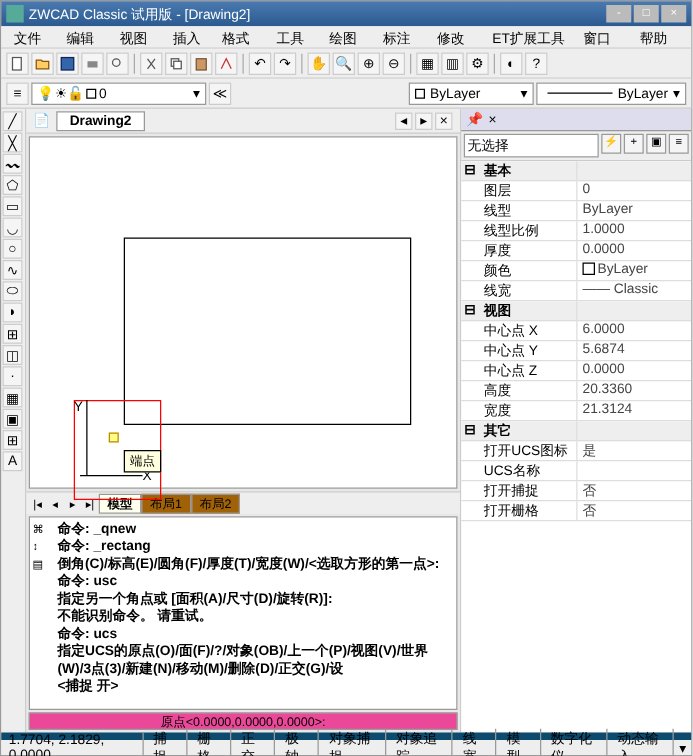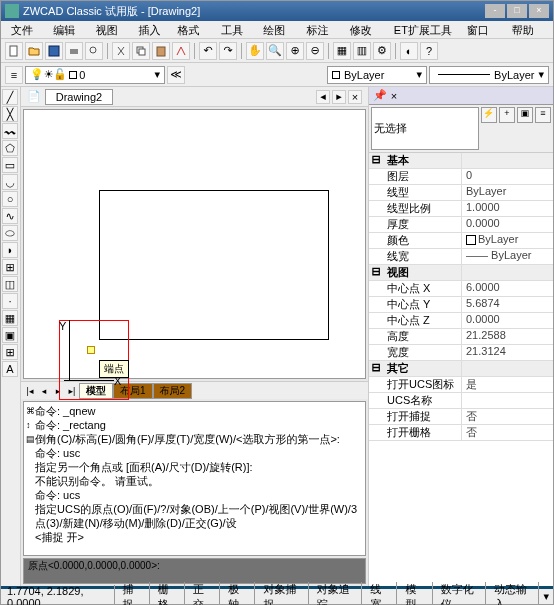--- a/index.html
+++ b/index.html
@@ -22,7 +22,7 @@
 .ltoolbar .tbtn { width: 16px; height: 16px; }
 .center { flex: 1; display: flex; flex-direction: column; overflow: hidden; }
 .doctab { background: #eee; height: 20px; display: flex; align-items: center; padding: 0 6px; border-bottom: 1px solid #ccc; }
-.doctab .tab { background: #fff; border: 1px solid #999; padding: 1px 10px; font-weight: normal; }
+.doctab .tab { background: #fff; border: 1px solid #999; padding: 1px 10px; font-weight: bold; }
 .canvas { flex: 1; background: #fff; position: relative; border: 1px solid #999; margin: 2px; }
 .rect { position: absolute; border: 1px solid #000; left: 75px; top: 80px; width: 230px; height: 150px; }
 .redbox { position: absolute; border: 1px solid red; left: 35px; top: 210px; width: 70px; height: 80px; }

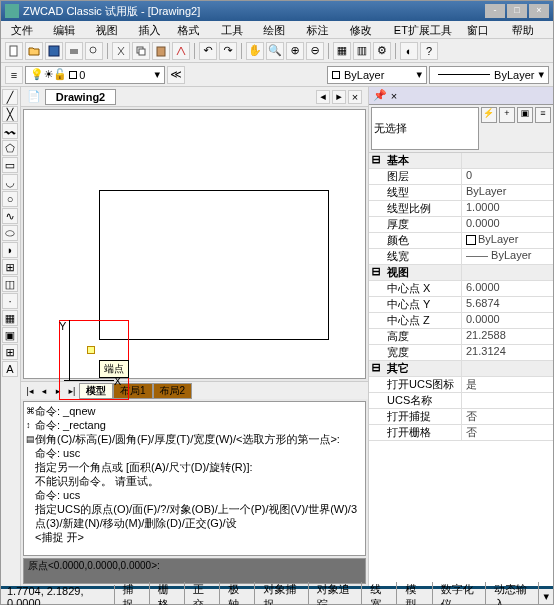--- a/index.html
+++ b/index.html
@@ -46,7 +46,7 @@
 .props .hdr { background: #dde; height: 18px; display: flex; align-items: center; padding: 0 4px; border-bottom: 1px solid #999; }
 .props .hdr .t { flex: 1; }
 .props .selrow { display: flex; padding: 2px; gap: 2px; border-bottom: 1px solid #ccc; }
-.props .selrow .sel { flex: 1; background: #fff; border: 1px solid #999; padding: 13px 2px; }
+.props .selrow .sel { flex: 1; background: #fff; border: 1px solid #999; padding: 1px 2px; }
 .props .selrow .pb { width: 16px; height: 16px; border: 1px solid #999; background: #f5f5f5; text-align: center; font-size: 9px; cursor: pointer; }
 .props .grid { flex: 1; overflow: auto; background: #fff; }
 .prow { display: flex; border-bottom: 1px solid #ddd; height: 16px; }

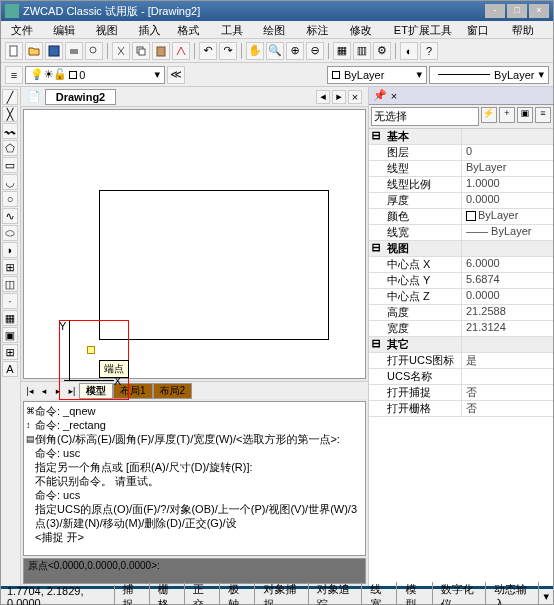--- a/index.html
+++ b/index.html
@@ -300,7 +300,7 @@
           <div class="prow">
             <div class="exp"></div>
             <div class="k">线宽</div>
-            <div class="v">—— ByLayer</div>
+            <div class="v">—— Classic</div>
           </div>
           <div class="prow cat">
             <div class="exp">⊟</div>

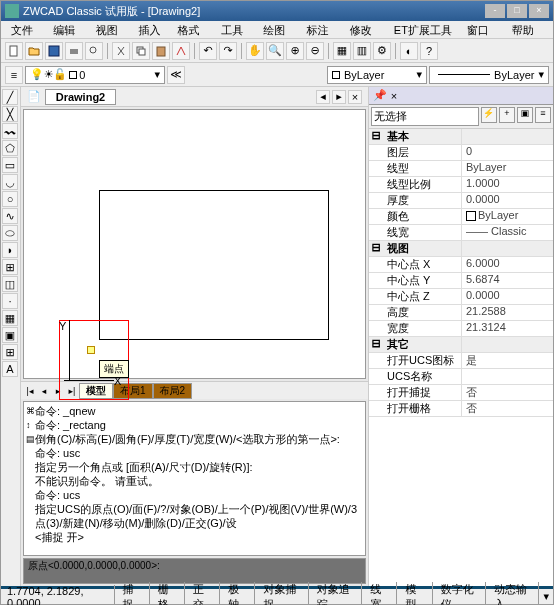--- a/index.html
+++ b/index.html
@@ -325,7 +325,7 @@
           <div class="prow">
             <div class="exp"></div>
             <div class="k">高度</div>
-            <div class="v">21.2588</div>
+            <div class="v">20.3360</div>
           </div>
           <div class="prow">
             <div class="exp"></div>

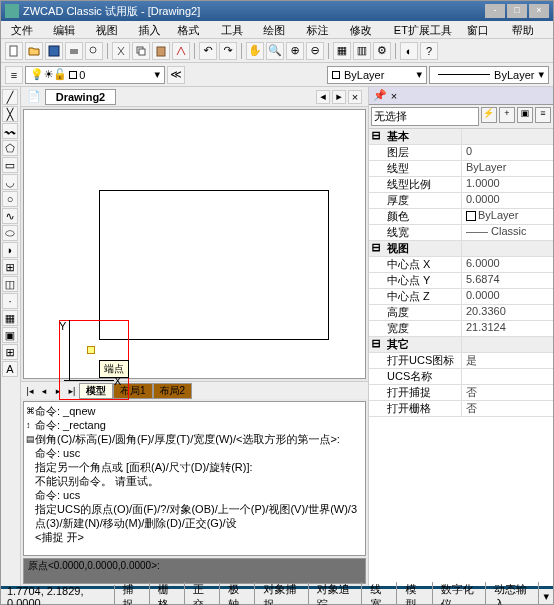--- a/index.html
+++ b/index.html
@@ -40,7 +40,7 @@
 .cmdwin { height: 155px; background: #fff; border: 1px solid #999; margin: 2px; overflow: auto; padding: 2px 4px; font-family: SimSun, monospace; font-size: 11px; line-height: 14px; position: relative; }
 .cmdwin .sideicons { position: absolute; left: 2px; top: 2px; width: 14px; }
 .cmdwin .sideicons div { height: 14px; font-size: 9px; }
-.cmdwin .lines { margin-left: 7px; }
+.cmdwin .lines { margin-left: 18px; font-weight: bold; }
 .coordbar { height: 26px; background: #737373; border: 1px solid #999; margin: 0 2px 2px 2px; padding: 0 4px; font-size: 10px; }
 .props { width: 185px; background: #eee; border-left: 1px solid #ccc; display: flex; flex-direction: column; }
 .props .hdr { background: #dde; height: 18px; display: flex; align-items: center; padding: 0 4px; border-bottom: 1px solid #999; }

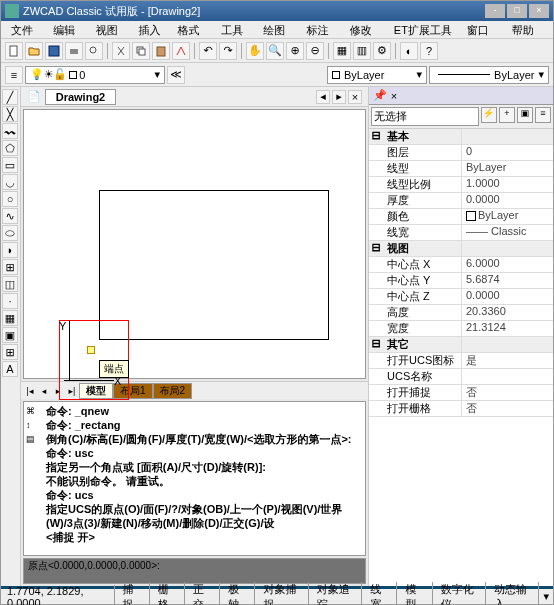--- a/index.html
+++ b/index.html
@@ -41,7 +41,7 @@
 .cmdwin .sideicons { position: absolute; left: 2px; top: 2px; width: 14px; }
 .cmdwin .sideicons div { height: 14px; font-size: 9px; }
 .cmdwin .lines { margin-left: 18px; font-weight: bold; }
-.coordbar { height: 26px; background: #737373; border: 1px solid #999; margin: 0 2px 2px 2px; padding: 0 4px; font-size: 10px; }
+.coordbar { height: 14px; background: #ec4899; border: 1px solid #999; margin: 0 2px 2px 2px; padding: 0 4px; font-size: 10px; text-align: center; }
 .props { width: 185px; background: #eee; border-left: 1px solid #ccc; display: flex; flex-direction: column; }
 .props .hdr { background: #dde; height: 18px; display: flex; align-items: center; padding: 0 4px; border-bottom: 1px solid #999; }
 .props .hdr .t { flex: 1; }

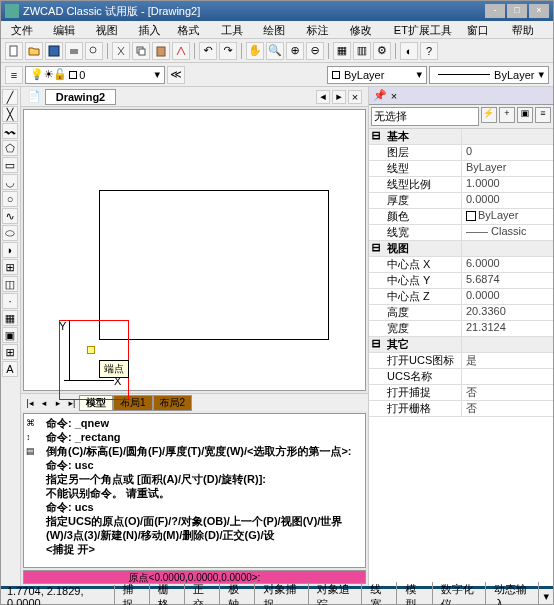--- a/index.html
+++ b/index.html
@@ -55,7 +55,7 @@
 .prow .k { width: 78px; padding-left: 4px; color: #000; }
 .prow .v { flex: 1; padding-left: 4px; color: #444; border-left: 1px solid #ddd; }
 .prow .sw { width: 10px; height: 10px; border: 1px solid #000; display: inline-block; vertical-align: middle; margin-right: 2px; background: #fff; }
-.statusbar { height: 18px; background: #eee; border-top: 3px solid #0c4a6e; display: flex; align-items: center; font-size: 10px; }
+.statusbar { height: 18px; background: #eee; border-top: 6px solid #0c4a6e; display: flex; align-items: center; font-size: 10px; }
 .statusbar .coord { padding: 0 6px; border-right: 1px solid #999; }
 .statusbar .sbtn { padding: 0 8px; border-right: 1px solid #999; cursor: pointer; }
 </style>

